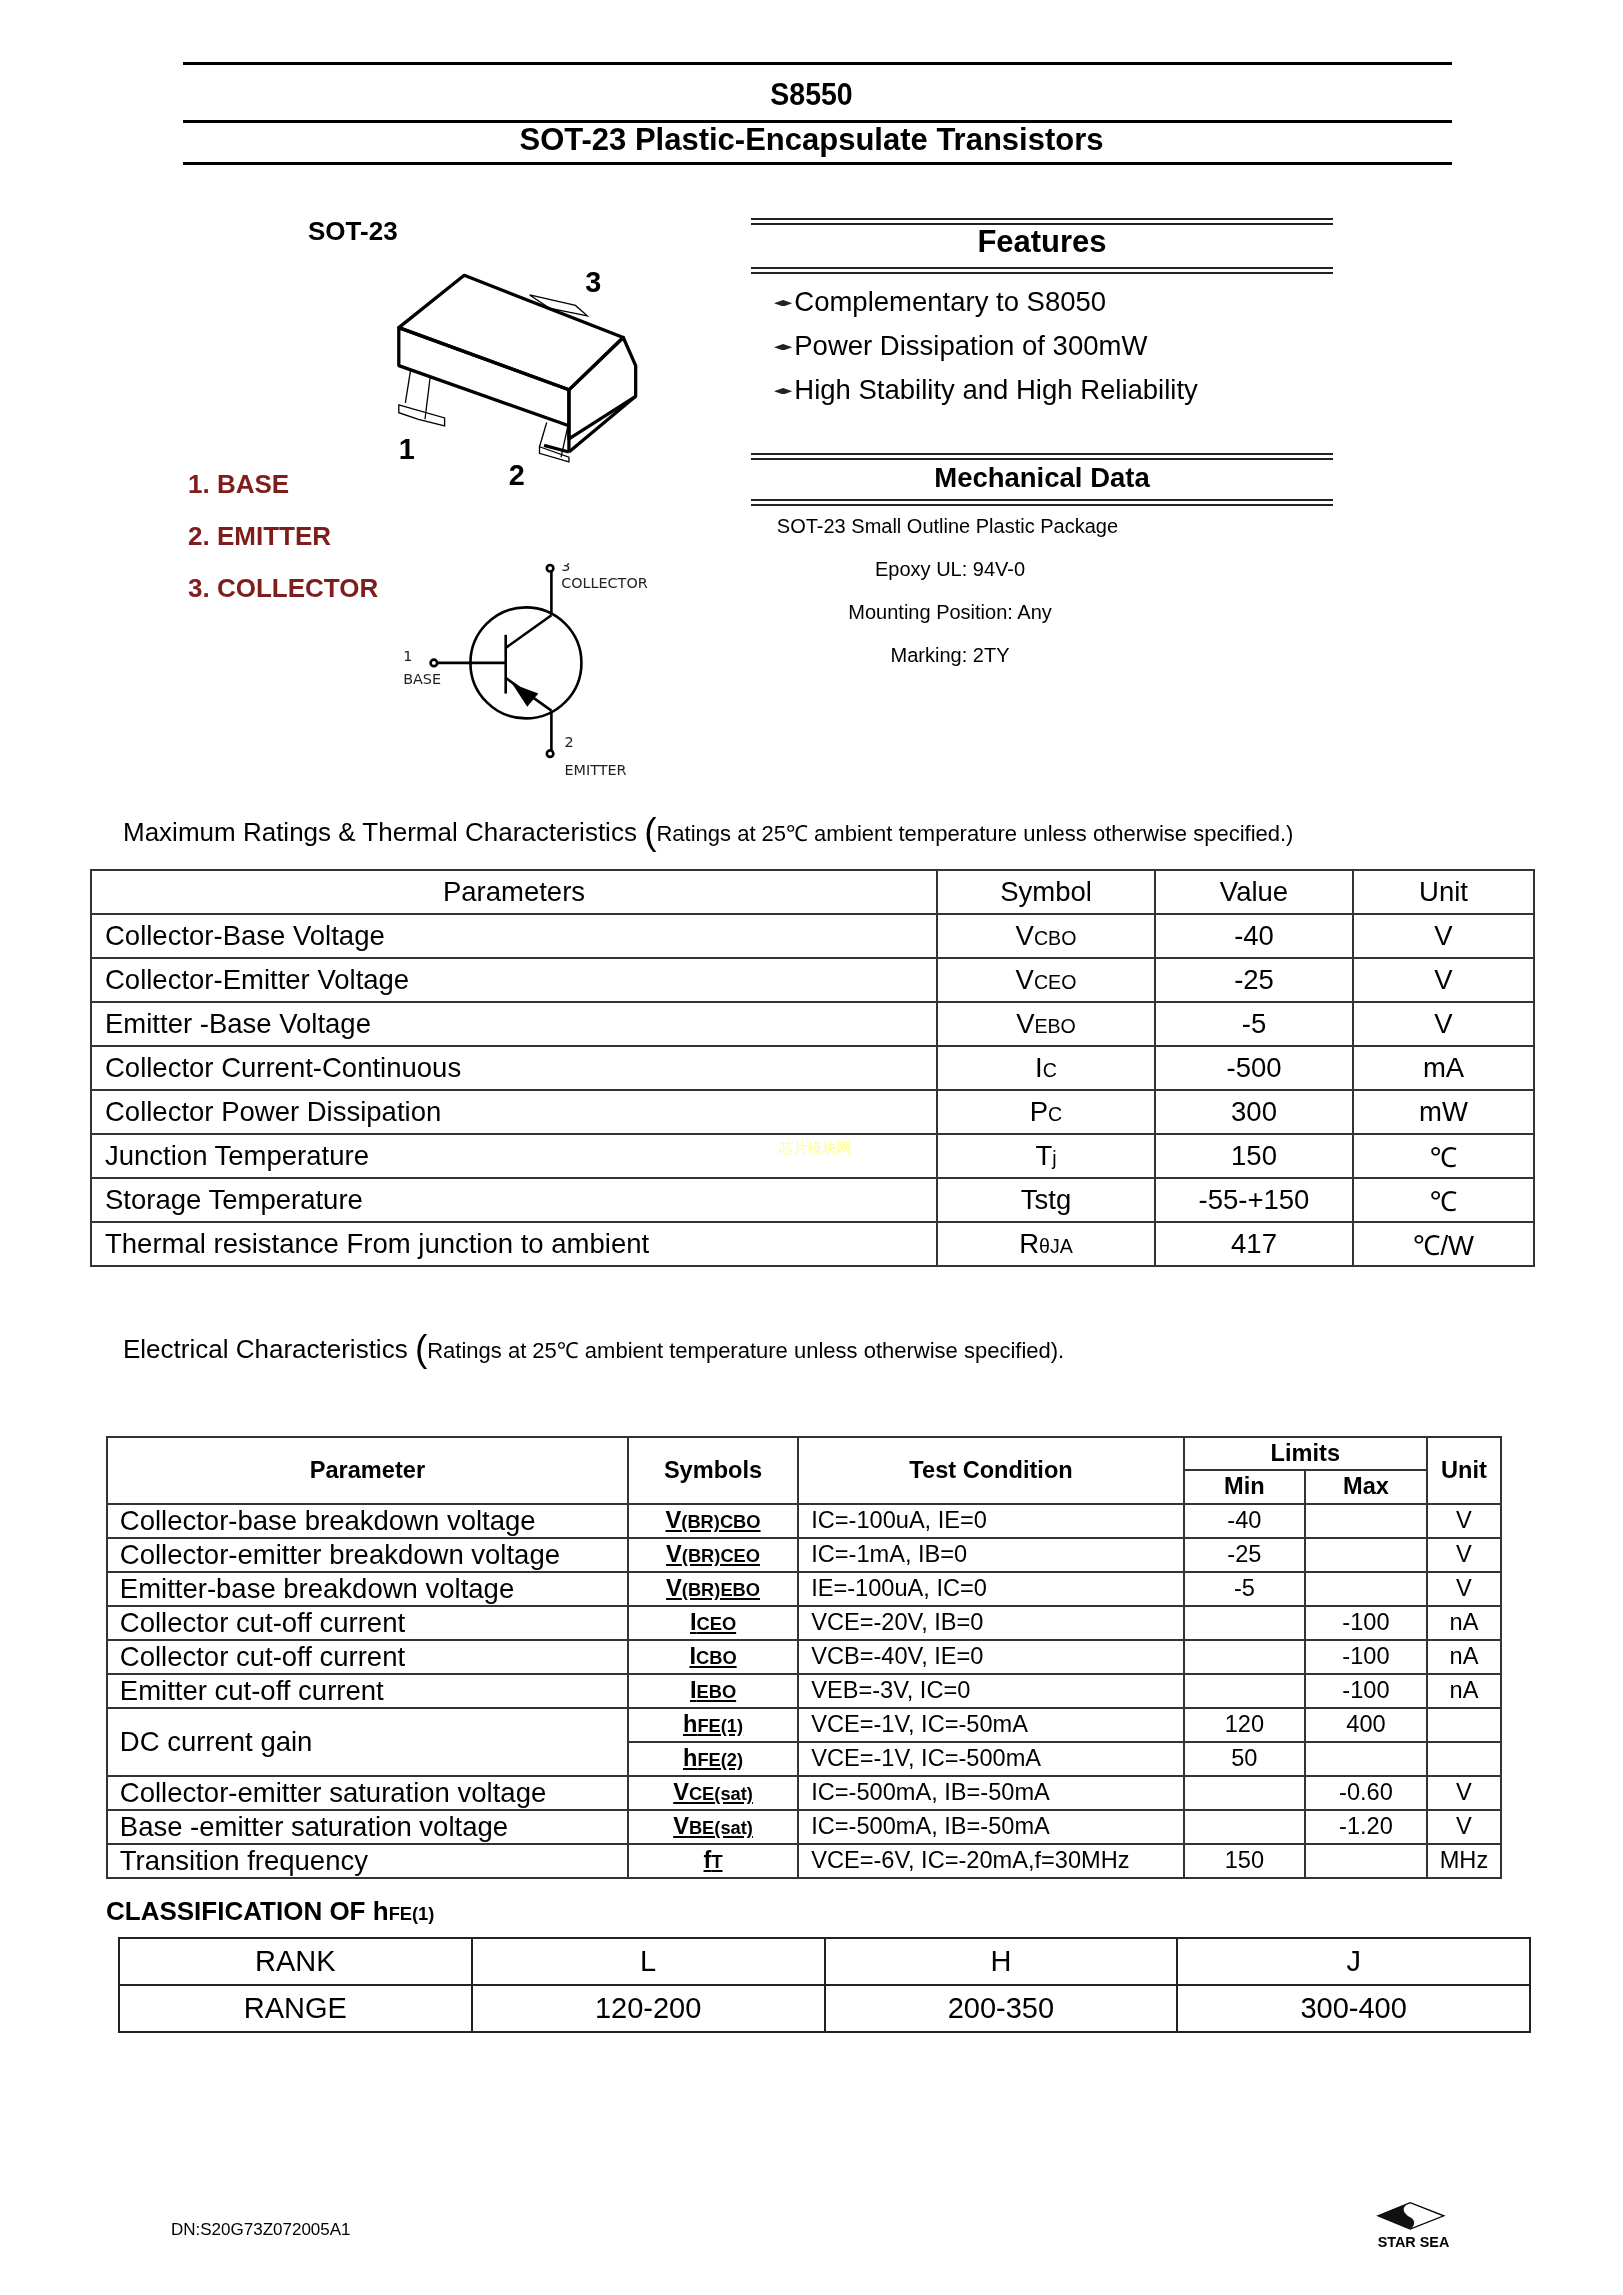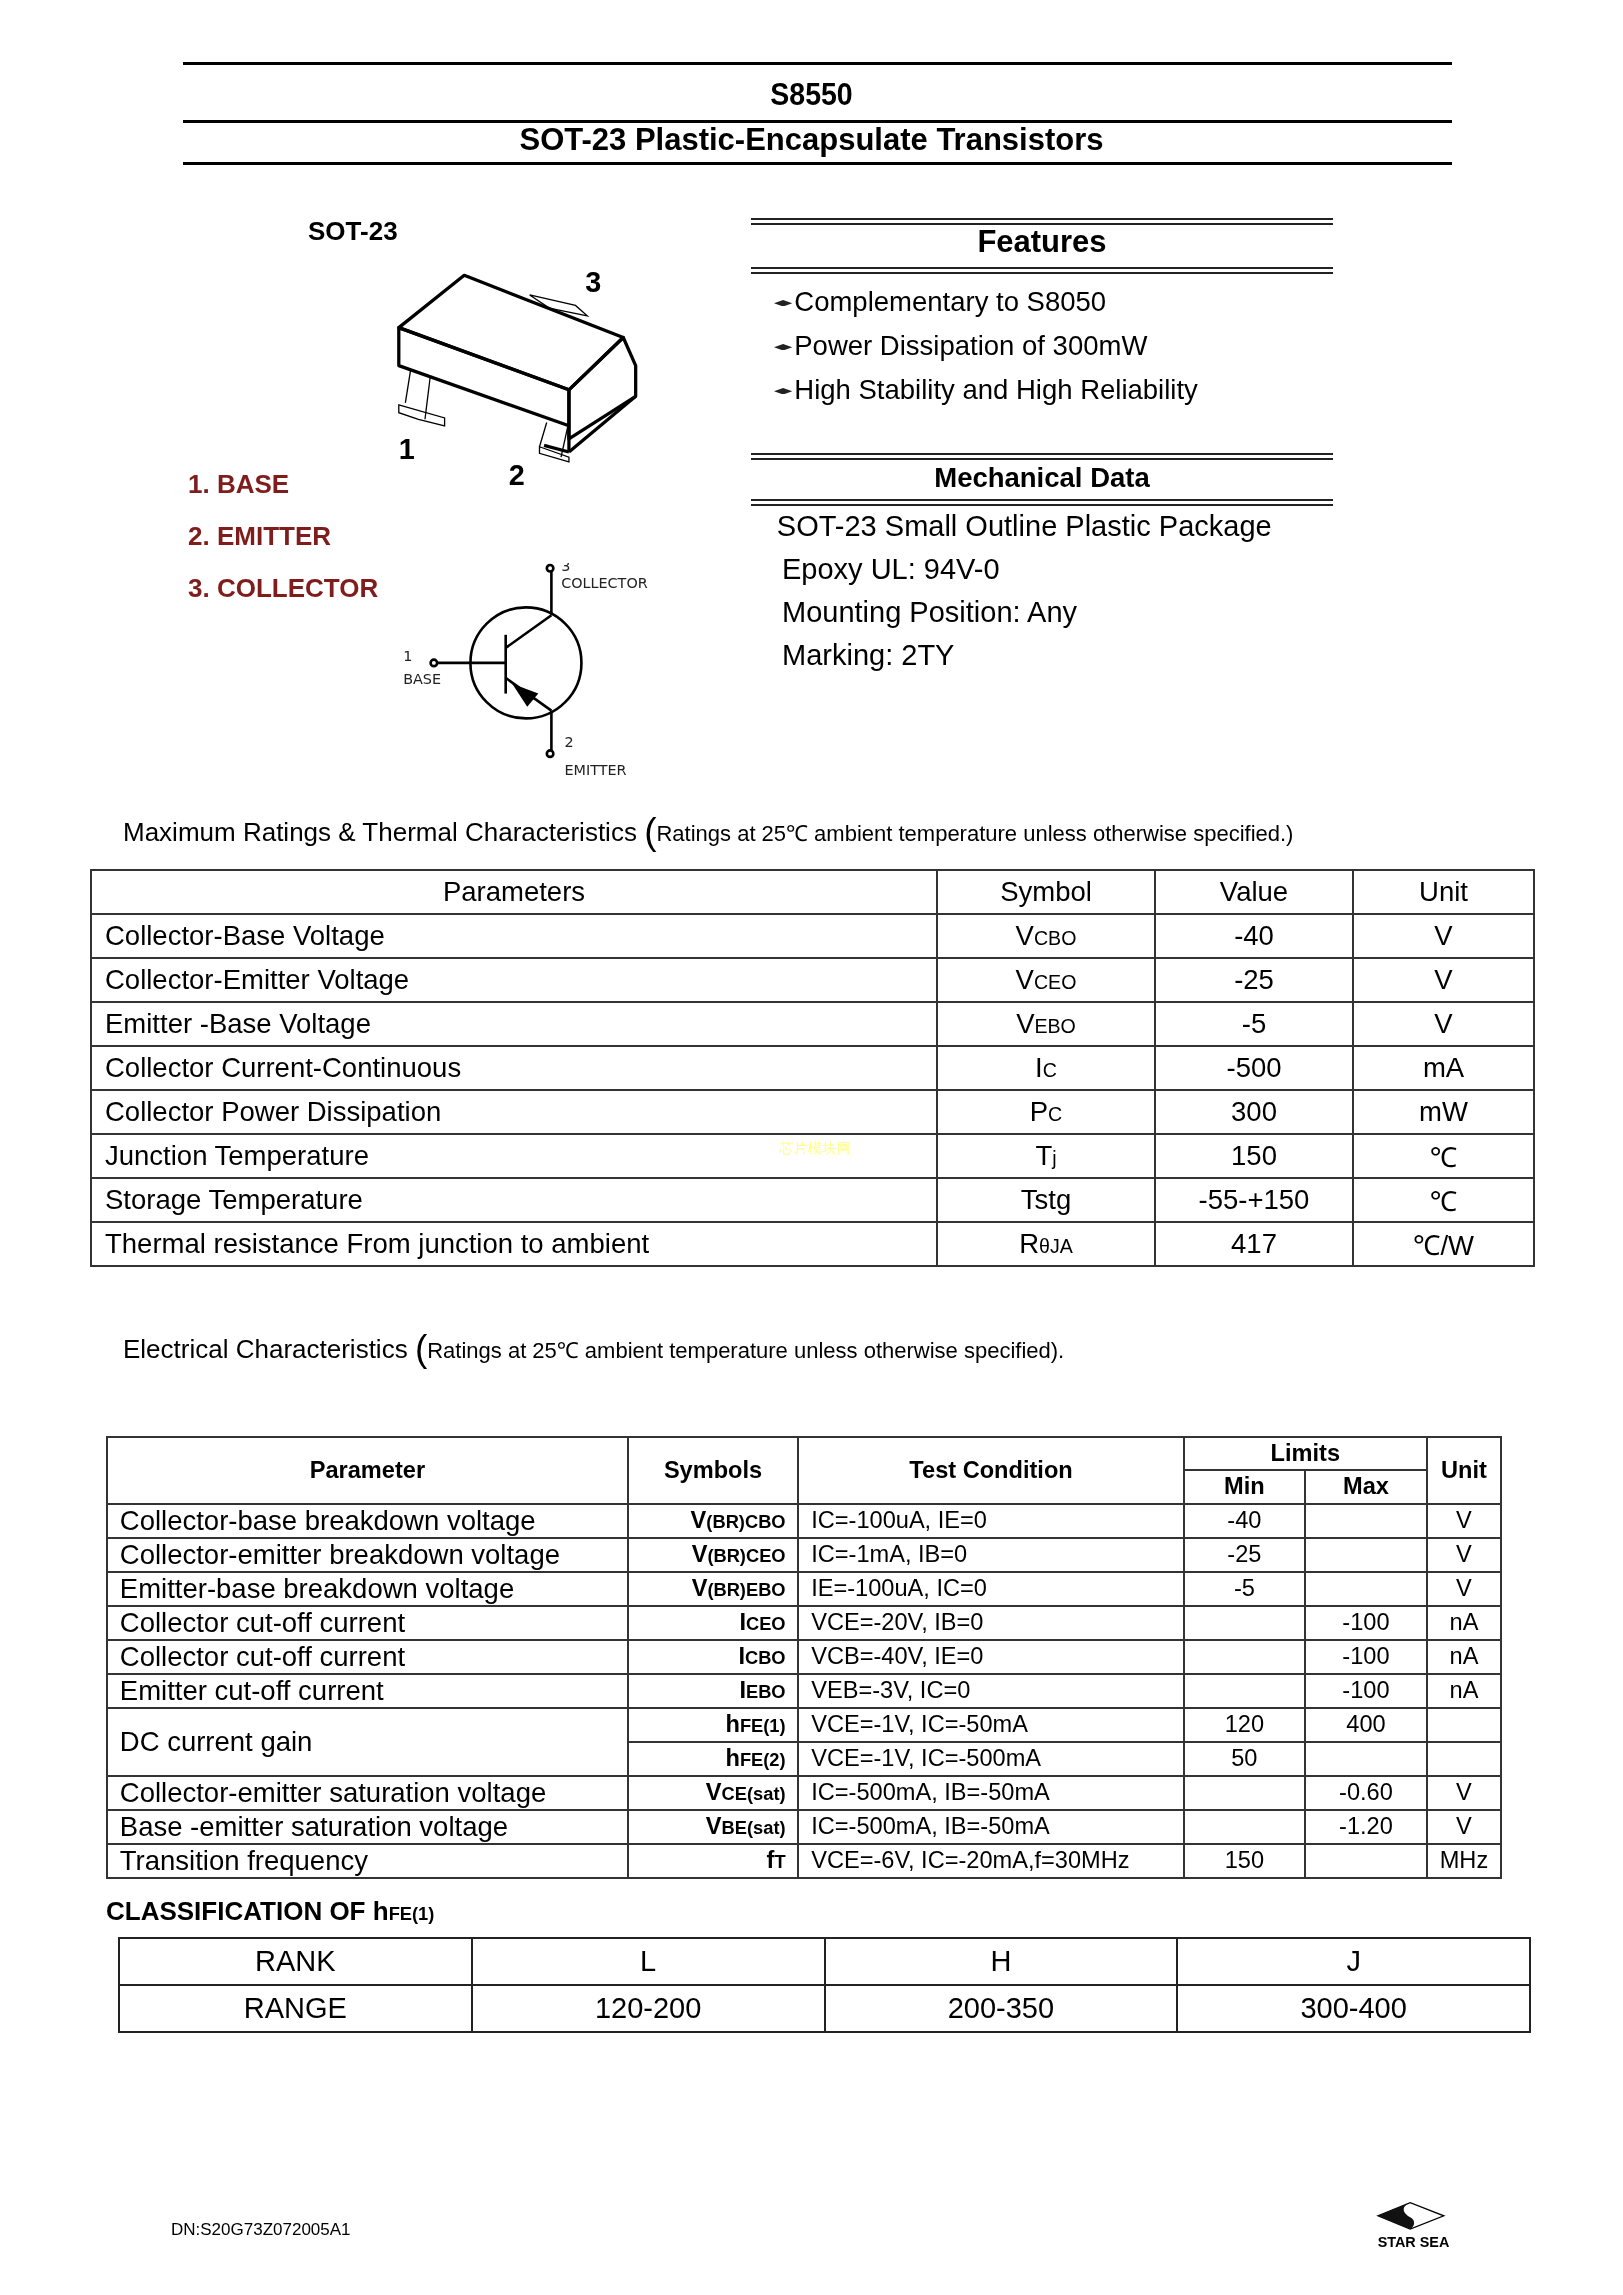--- a/index.html
+++ b/index.html
@@ -17,7 +17,7 @@
   .diamond { display:inline-block; width:14.4px; height:14.4px; margin-right:7.9px; position:relative; }
   .diamond::before { content:""; position:absolute; left:2px; top:5.2px; width:18.3px; height:6.5px; background:#222; clip-path:polygon(0 50%,50% 0,100% 50%,50% 100%); }
   .mech-title { left:751px; width:582px; top:462px; text-align:center; font-weight:bold; font-size:27.5px; }
-  .mech-list { left:782px; top:505px; font-size:29px; line-height:43px; }
+  .mech-list { left:782px; top:505px; font-size:20px; line-height:43px;text-align:center; }
   .section-head { font-size:26px; }
   .section-head b { font-weight:normal; }
   .section-head .paren { font-size:37px; font-weight:normal; vertical-align:-2.6px; }

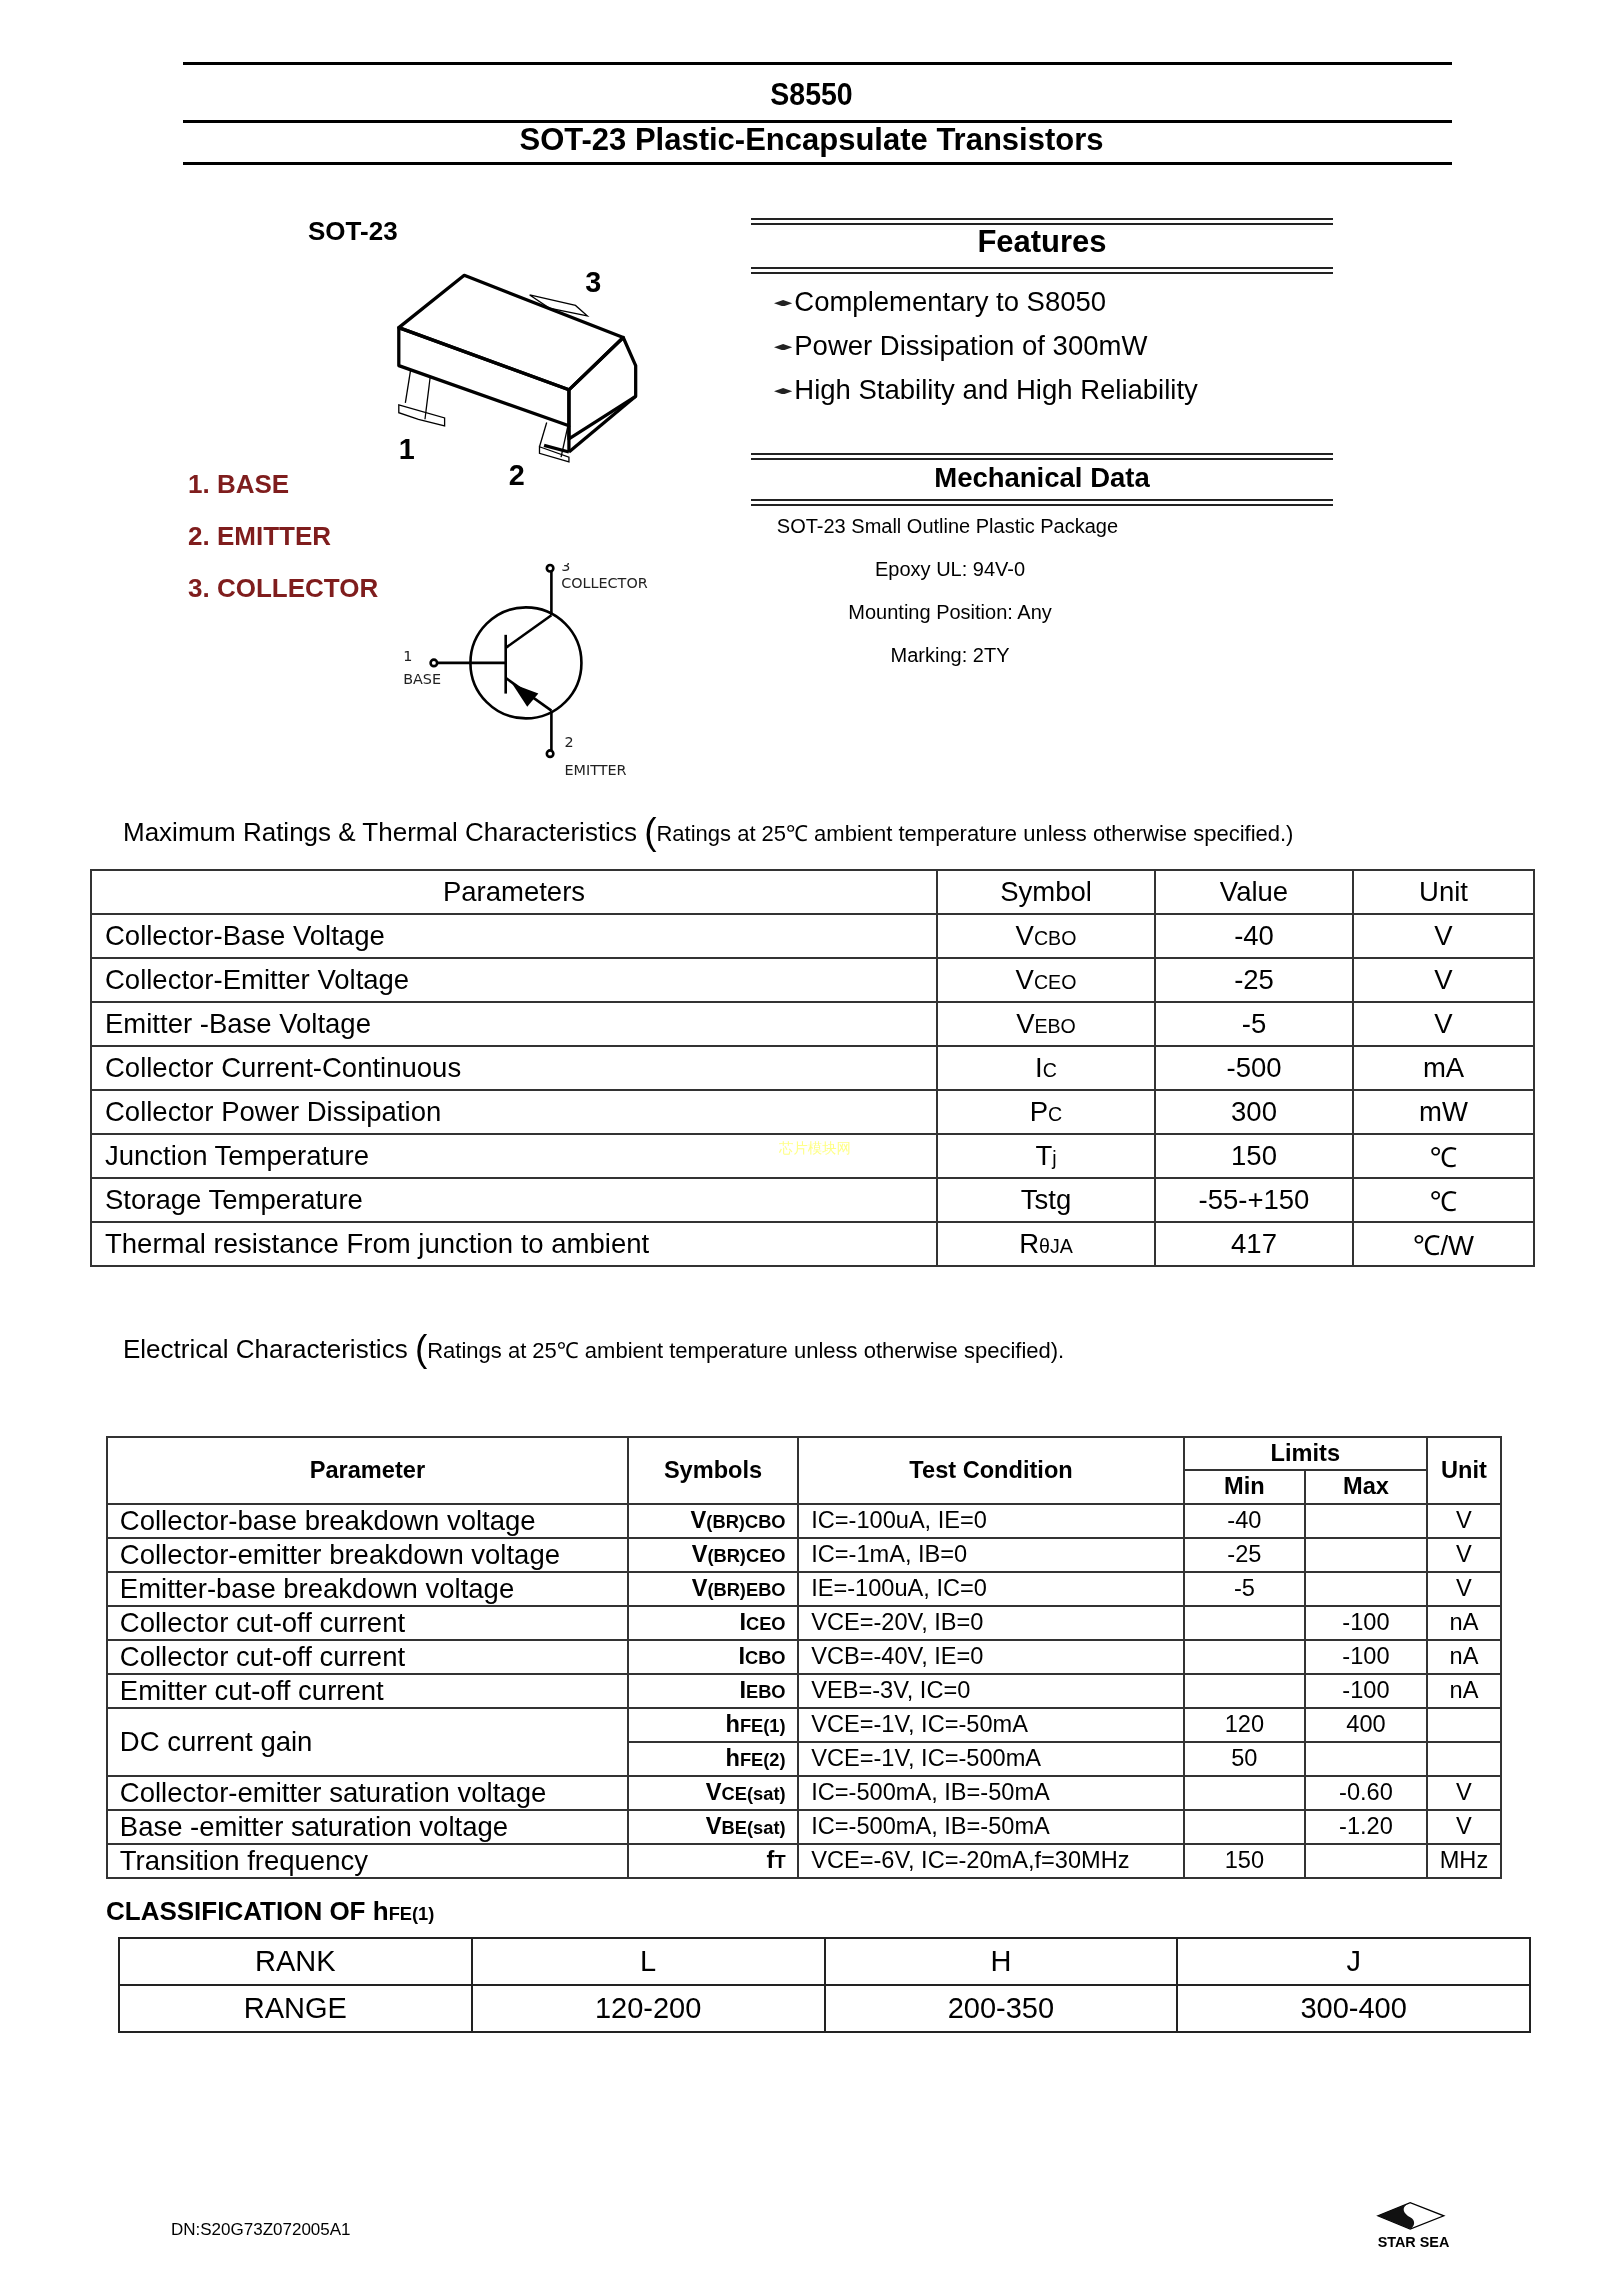--- a/index.html
+++ b/index.html
@@ -30,7 +30,7 @@
   .t2 { left:106px; top:1436px; width:1396px; font-size:27.5px; }
   .t2 td { border:2px solid #333; padding:0 11.8px; height:32px; line-height:1.0; }
   .t2 .hdr { font-weight:bold; font-size:23.6px; text-align:center; }
-  .t2 .sym { font-weight:bold; text-align:right; font-size:23.6px; }
+  .t2 .sym { font-weight:bold; text-align:center; font-size:23.6px;text-decoration:underline; }
   .t2 .sym small, .t2 .cond small { font-size:18.3px; }
   .t2 .cond { font-size:23.6px; }
   .t2 .num { text-align:center; font-size:23.6px; }

